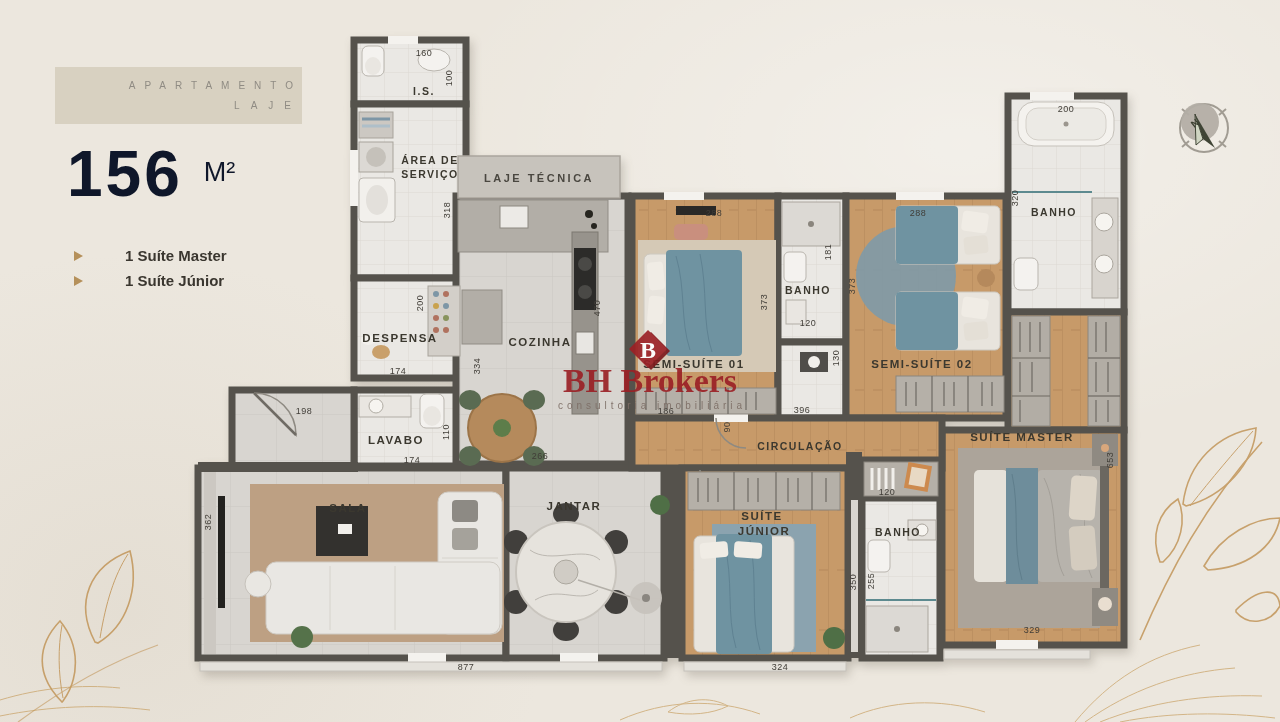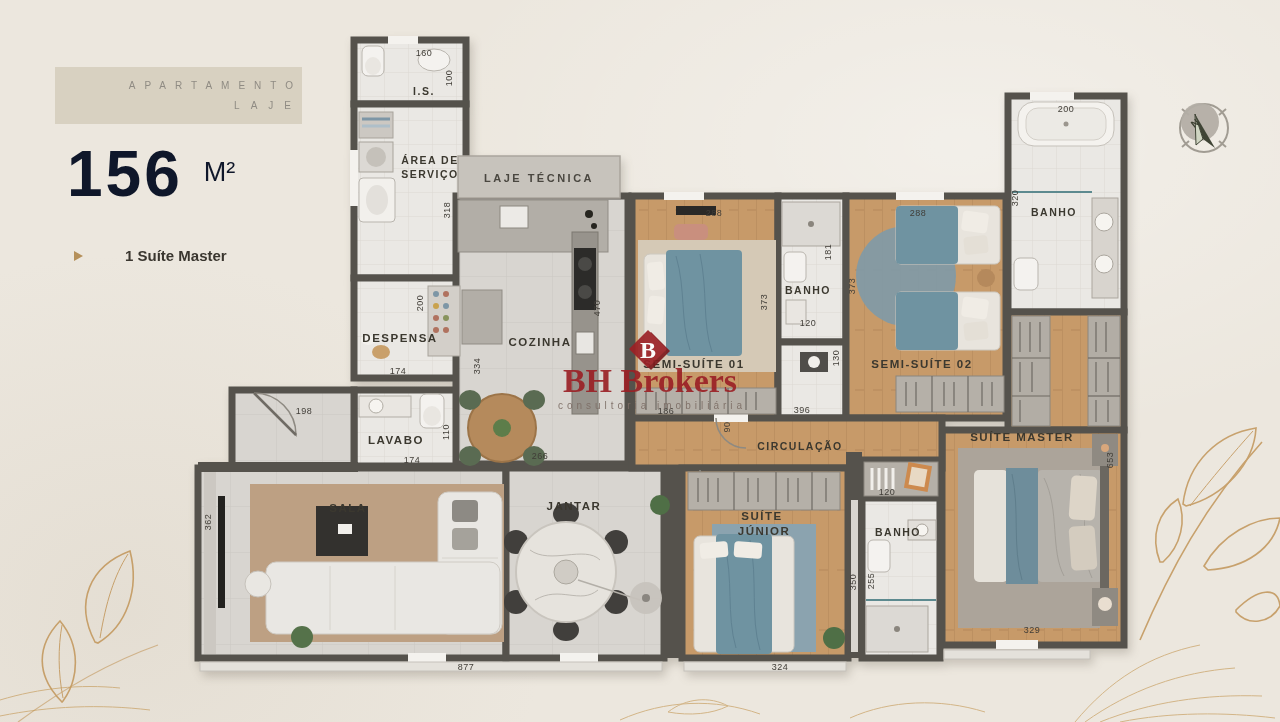--- a/index.html
+++ b/index.html
@@ -55,6 +55,10 @@
       <i class="tri"></i>
       <span>1 Suíte Master</span>
     </div>
+  <div class="feat">
+      <i class="tri"></i>
+      <span>1 Suíte Júnior</span>
+    </div>
 </div>
 
 <svg class="abs" style="left:0;top:0" width="1280" height="722" viewBox="0 0 1280 722">

